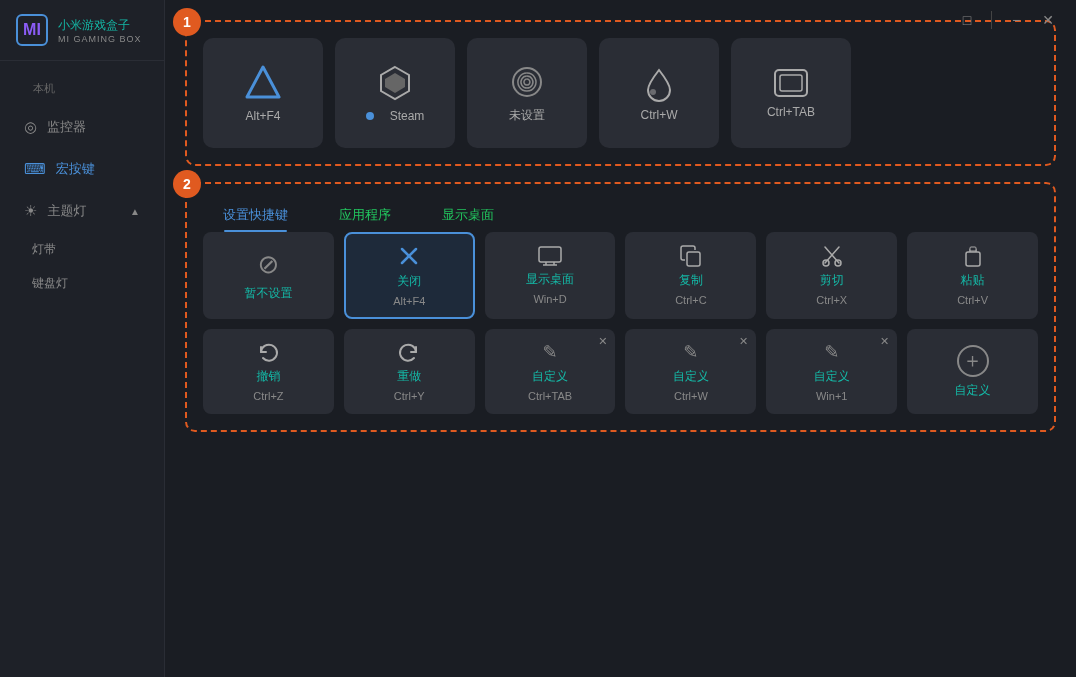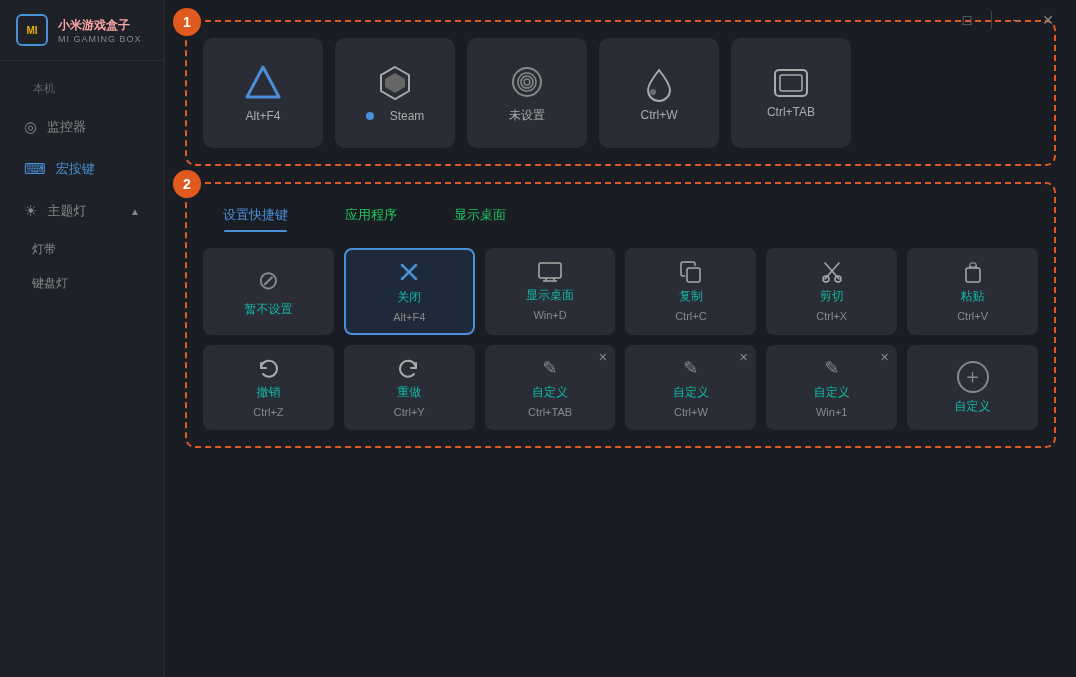--- a/index.html
+++ b/index.html
@@ -39,8 +39,8 @@
       display: flex;
       align-items: center;
       justify-content: center;
-      color: #eab308;
-      font-size: 10px;
+      color: #8b5cf6;
+      font-size: 16px;
       font-weight: bold;
     }
     .logo-text {

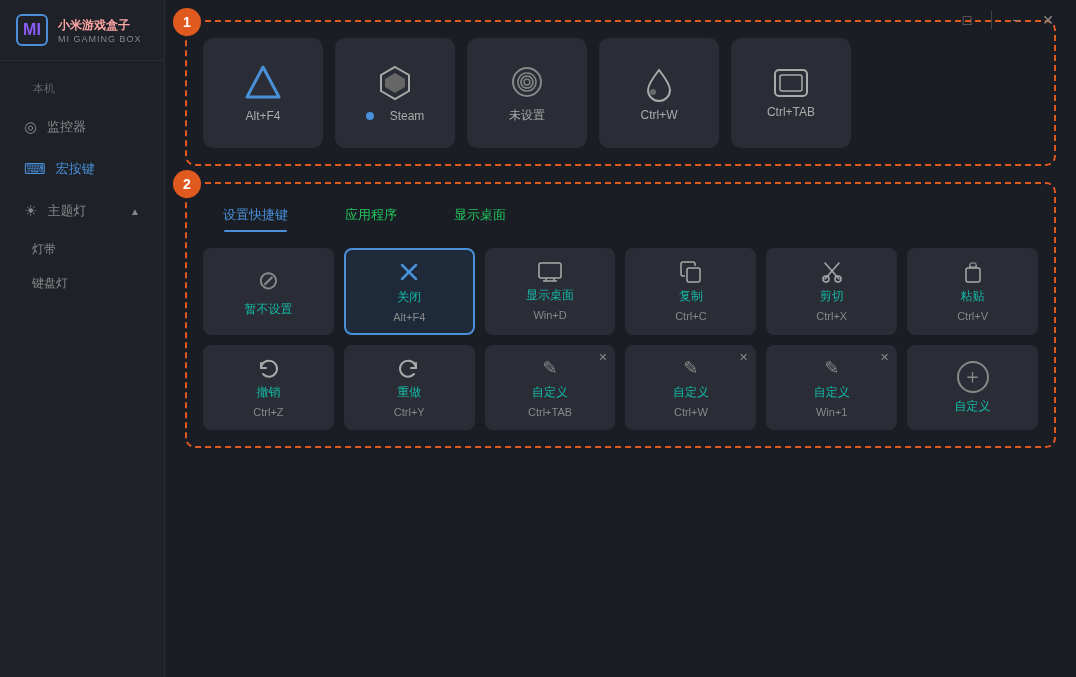--- a/index.html
+++ b/index.html
@@ -49,8 +49,8 @@
     }
     .logo-title {
       font-size: 12px;
-      color: #fca5a5;
-      font-weight: bold;
+      color: #14b8a6;
+      font-weight: normal;
     }
     .logo-sub {
       font-size: 9px;

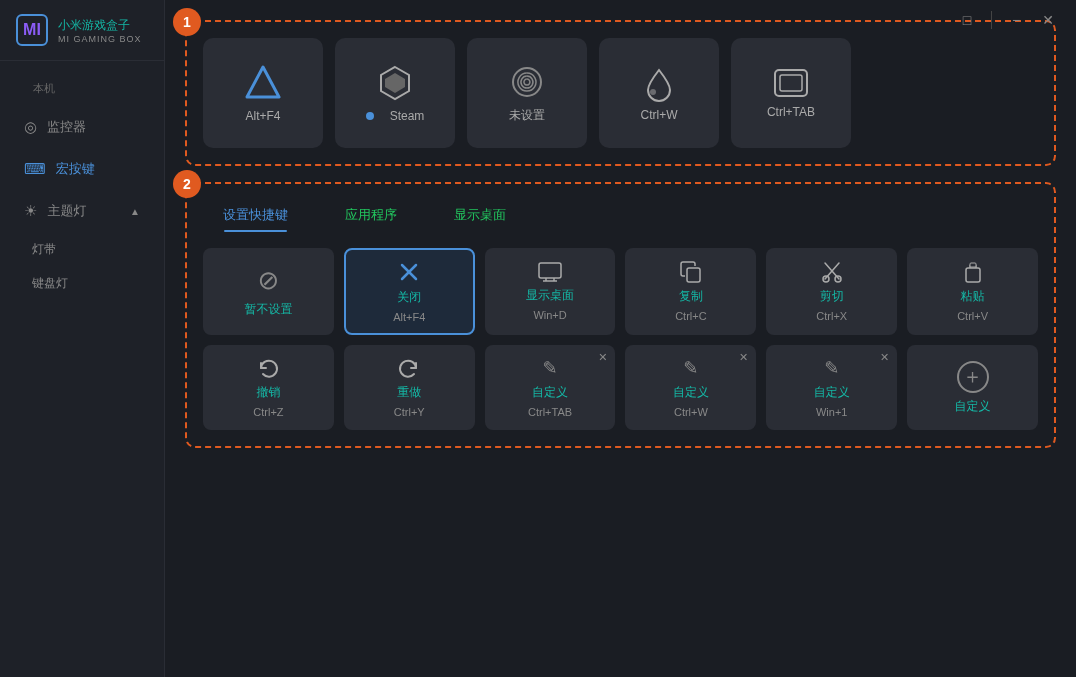--- a/index.html
+++ b/index.html
@@ -172,8 +172,8 @@
     
     .tab-bar {
       display: flex;
-      gap: 17px;
-      margin-bottom: 18px;
+      gap: 11px;
+      margin-bottom: 2px;
     }
     .tab {
       padding: 6px 20px;

